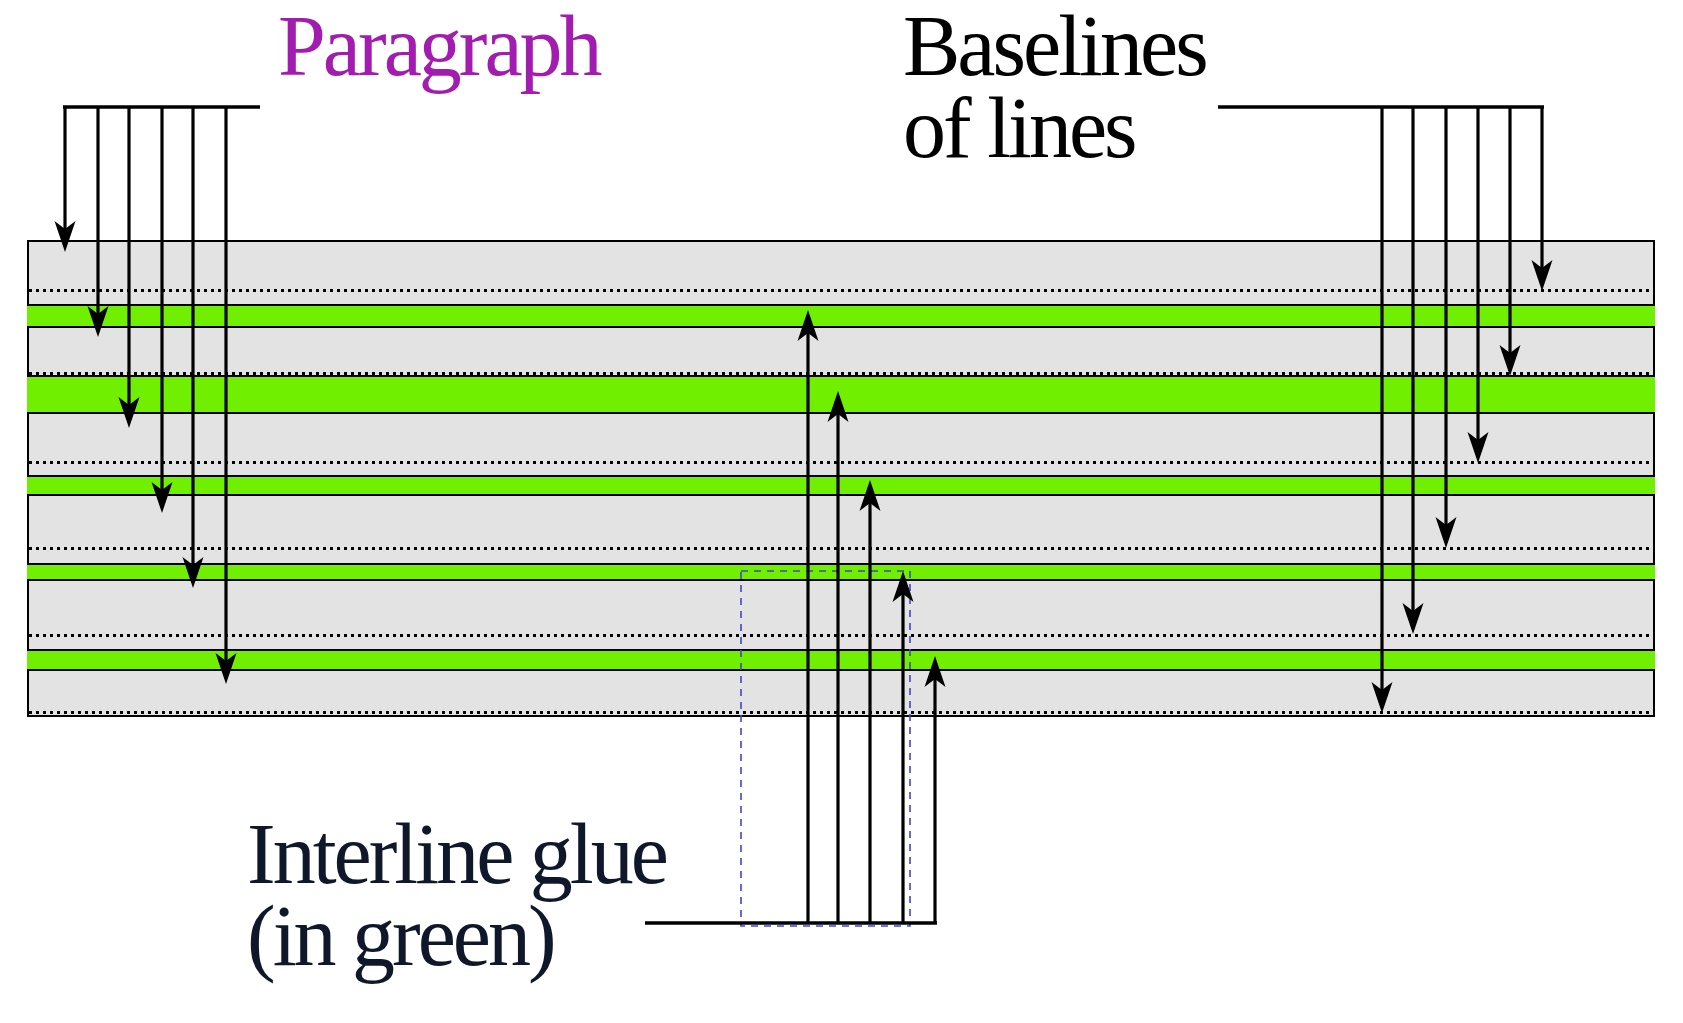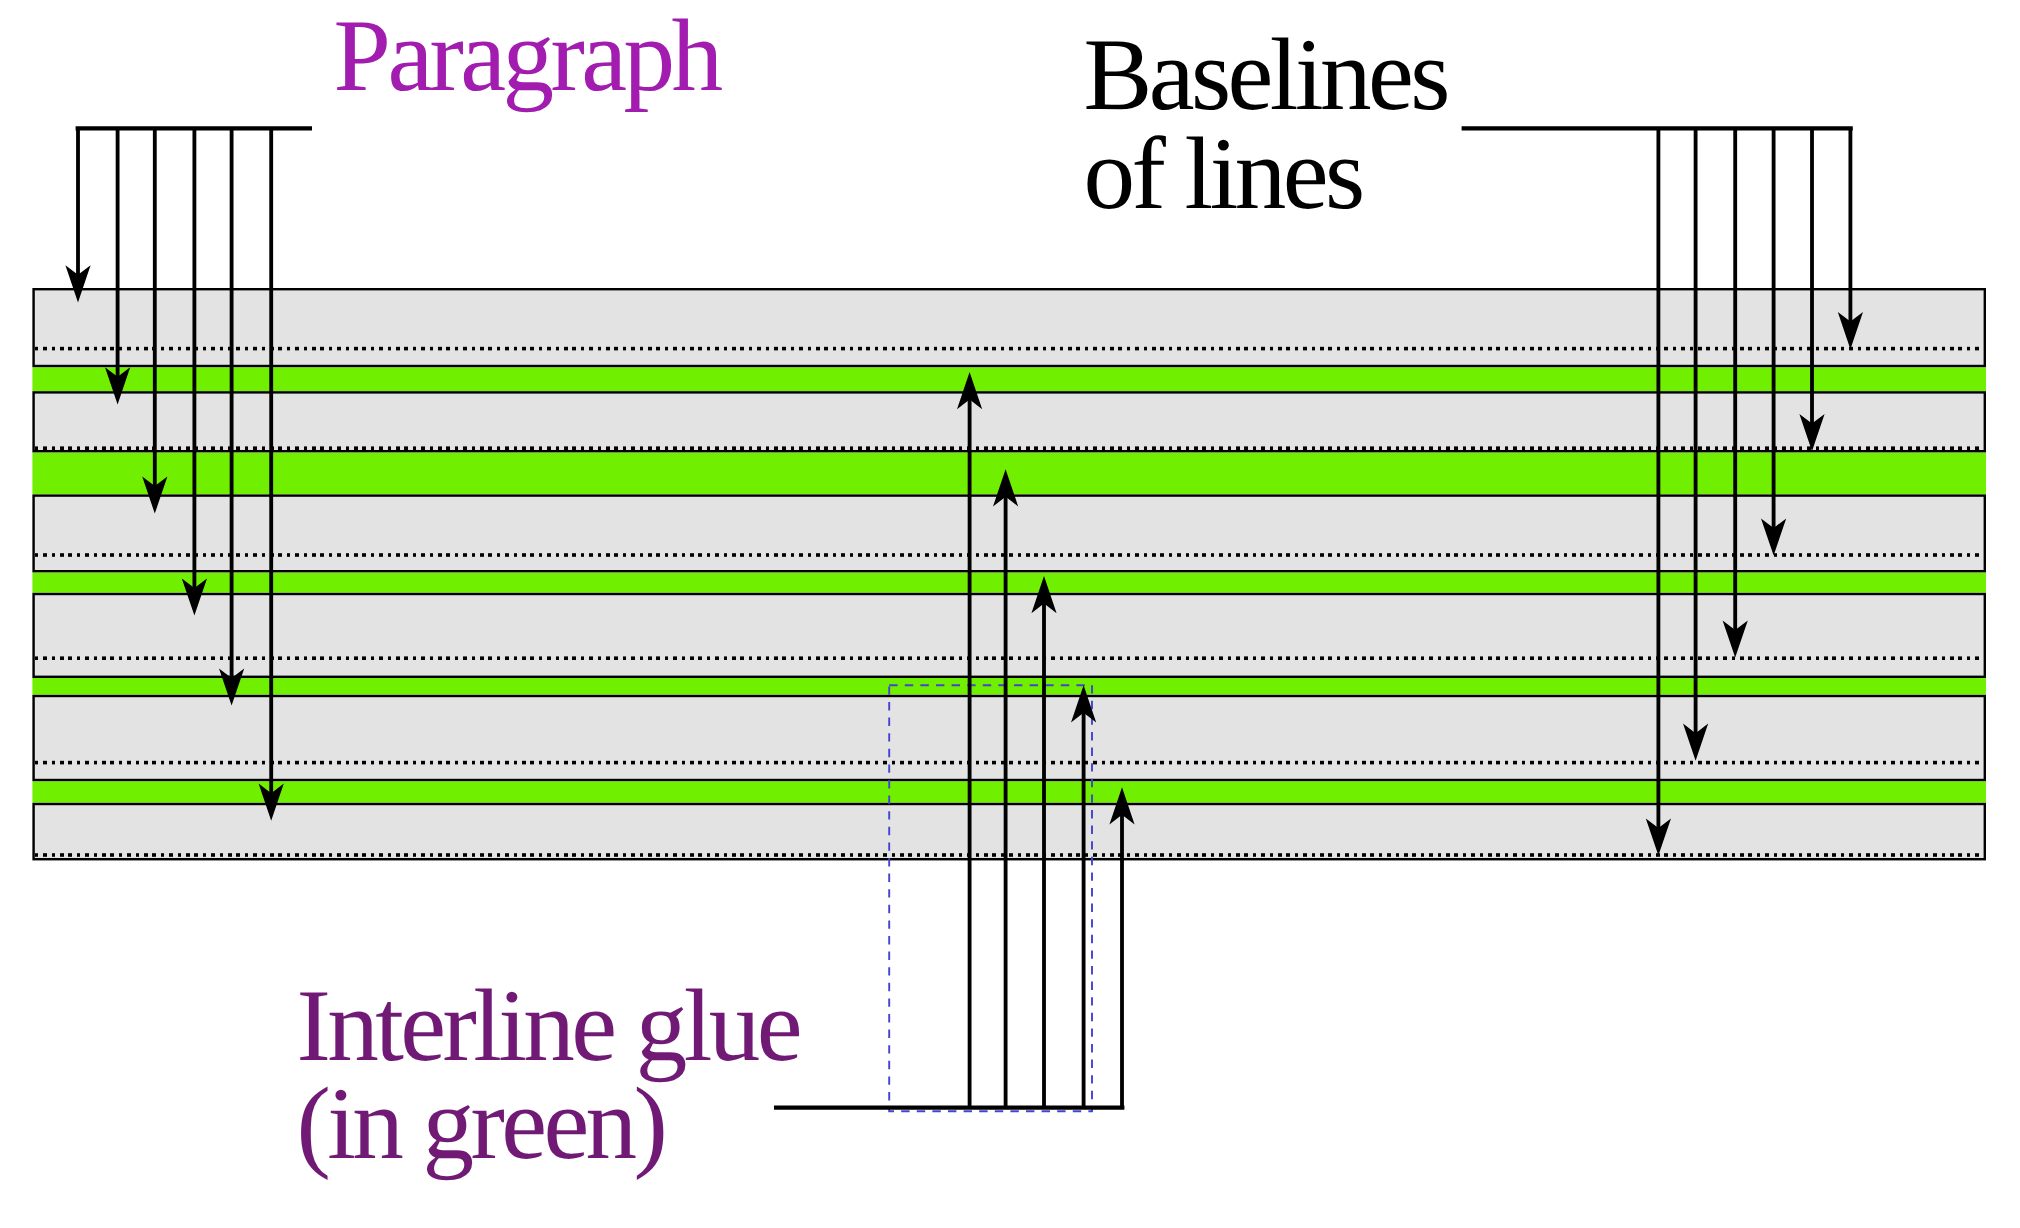--- a/index.html
+++ b/index.html
@@ -23,7 +23,7 @@
     <div>Paragraph</div>
   </div>
 
-  <div class="label" style="left: 903px; top: 5px; color: rgb(0, 0, 0); margin-top: 16px;">
+  <div class="label" style="left: 903px; top: 5px; color: rgb(0, 0, 0);">
     <div>Baselines</div>
     <div>of lines</div>
   </div>

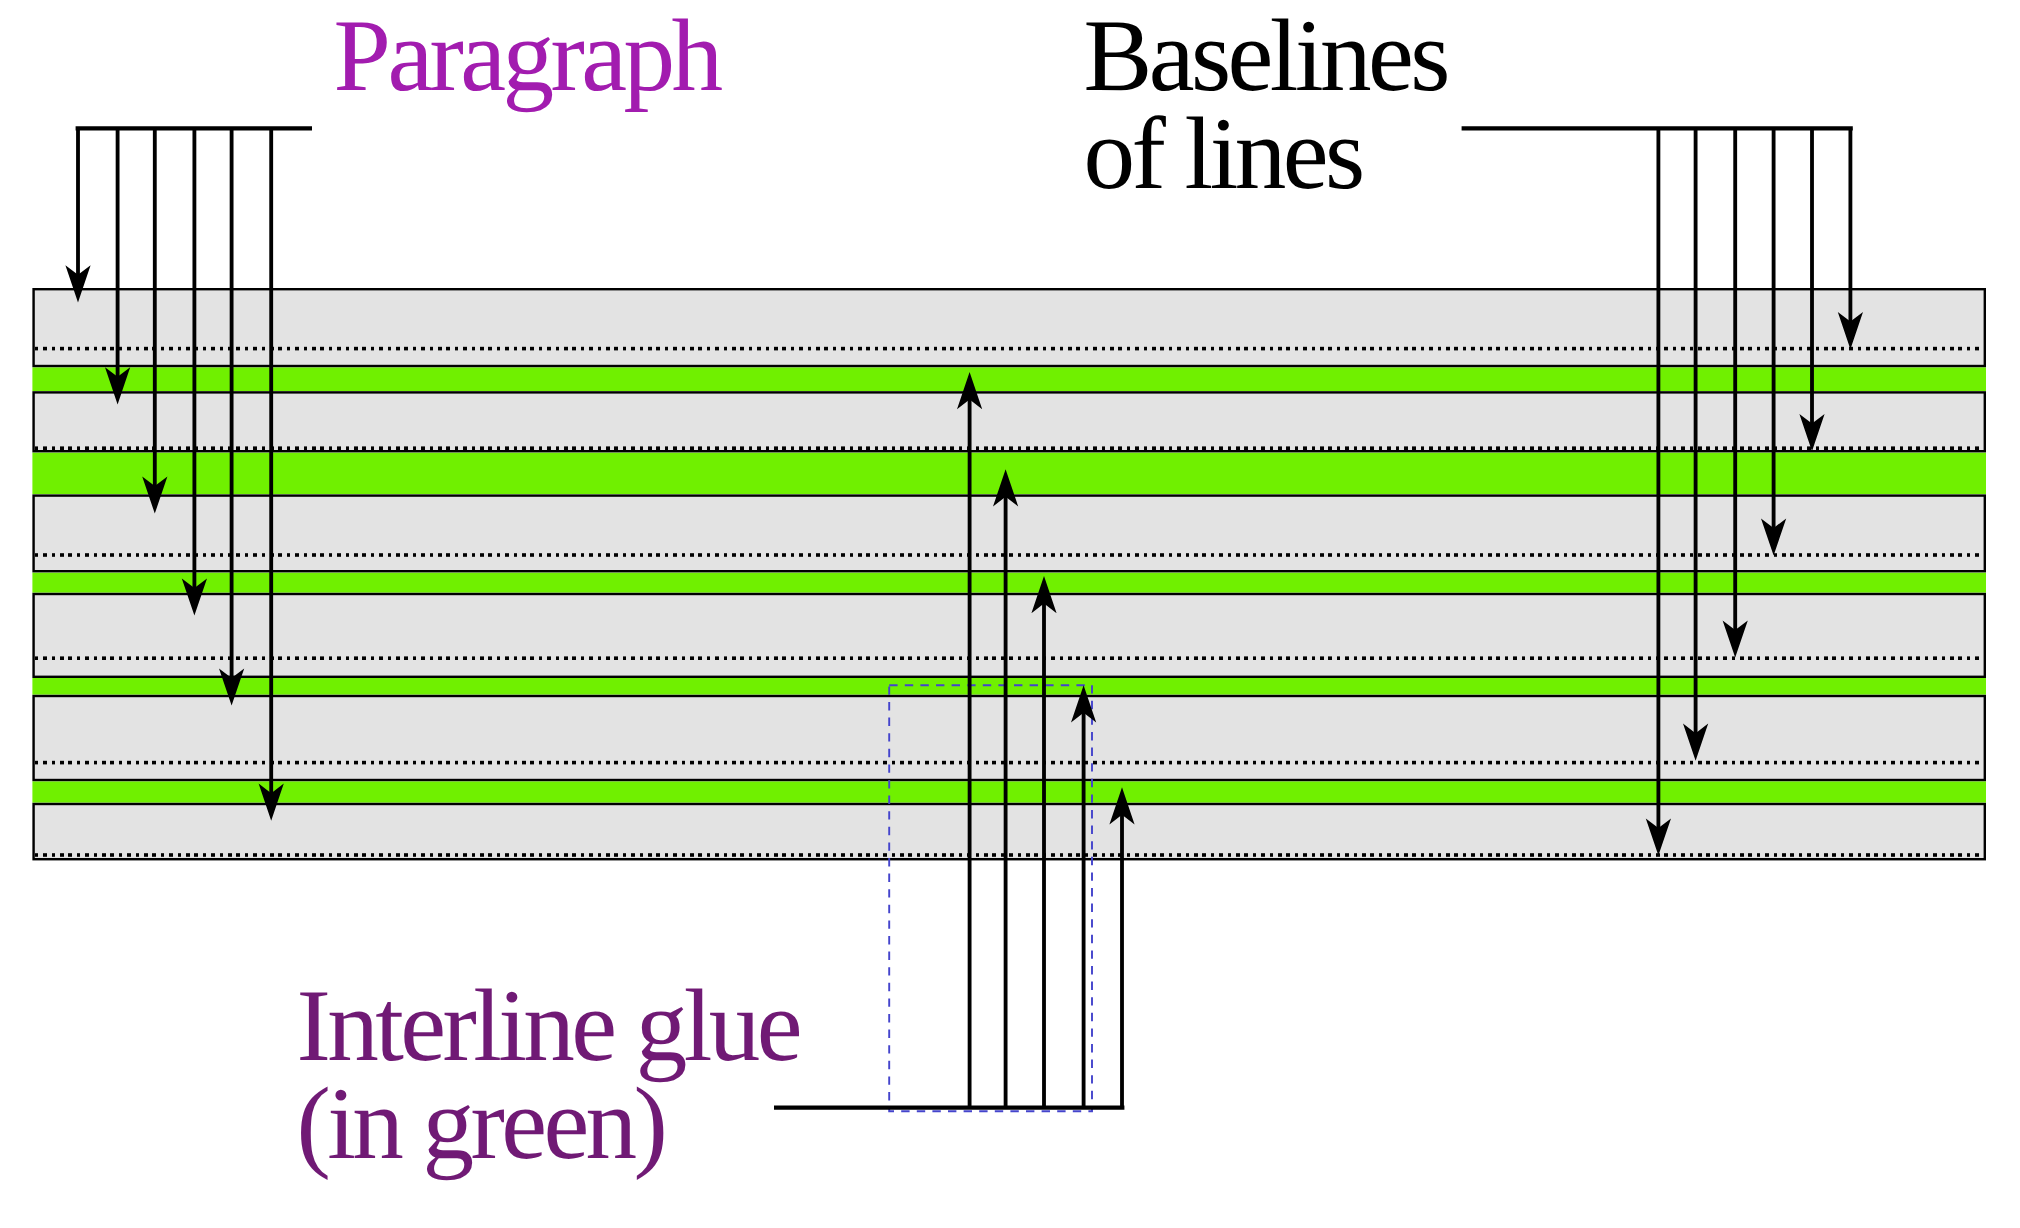--- a/index.html
+++ b/index.html
@@ -28,7 +28,7 @@
     <div>of lines</div>
   </div>
 
-  <div class="label" style="left: 247px; top: 813px; color: #701a75;">
+  <div class="label" style="left: 247px; top: 813px; color: #0f172a;">
     <div>Interline glue</div>
     <div>(in green)</div>
   </div>

